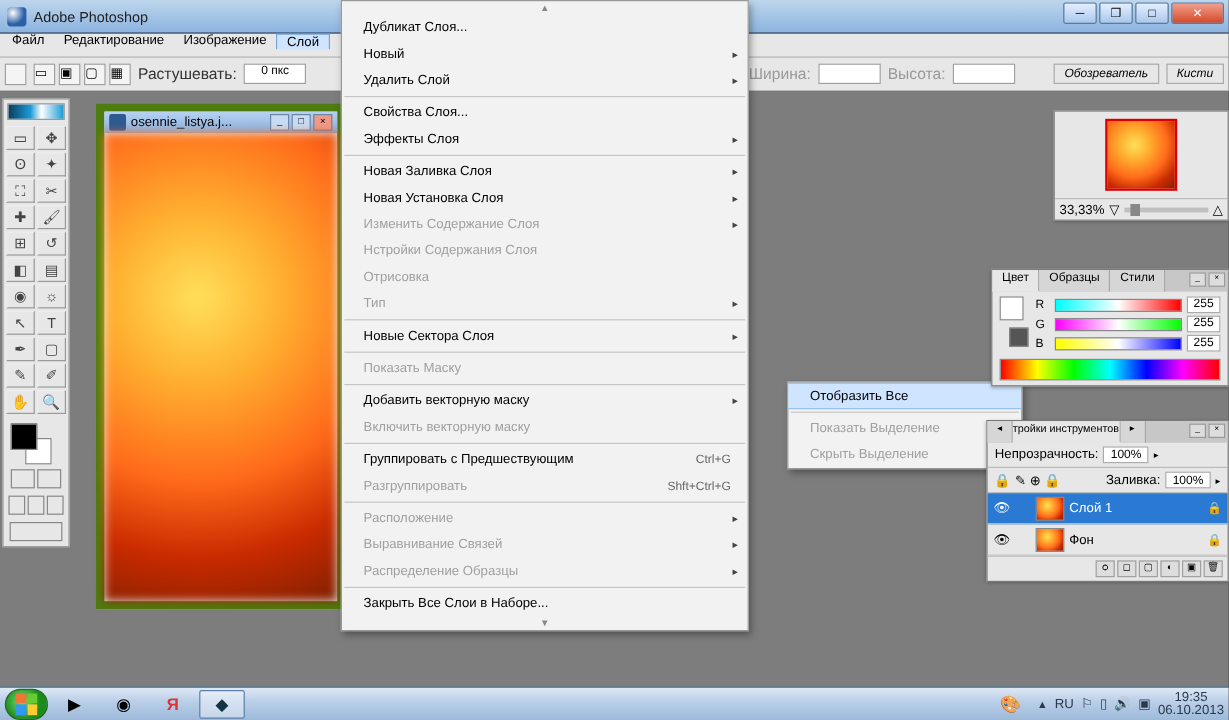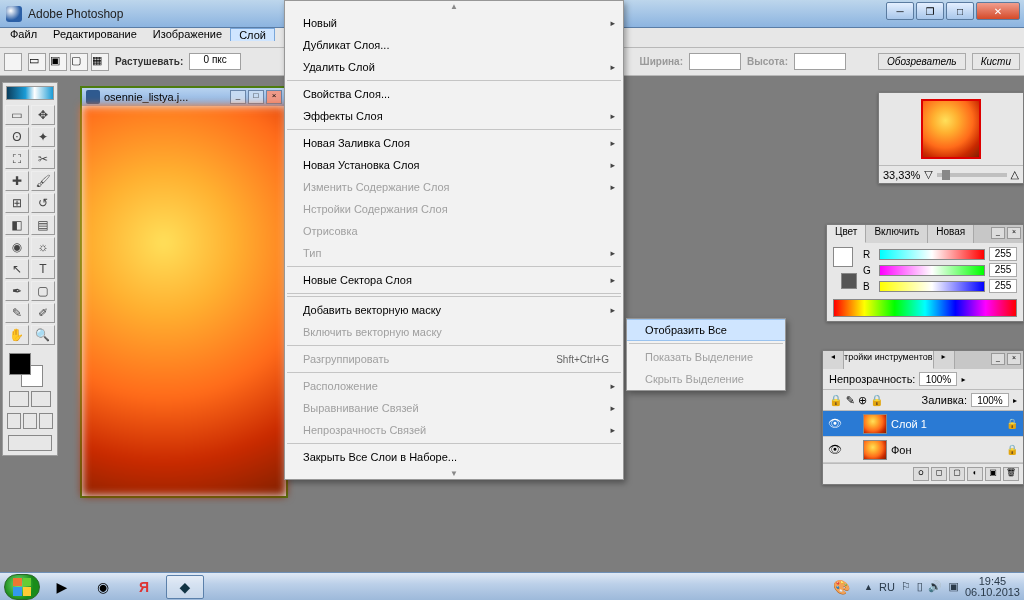--- a/index.html
+++ b/index.html
@@ -210,8 +210,8 @@
 <div class="dropdown" id="layer-menu" style="left:284px; top:0px; width:340px;">
   <div class="arrow-top">▲</div>
   <div id="layer-menu-items">
+      <div class="ditem">Дубликат Слоя...</div>
       <div class="ditem sub">Новый</div>
-      <div class="ditem">Дубликат Слоя...</div>
       <div class="ditem sub">Удалить Слой</div>
       <div class="sep"></div>
       <div class="ditem">Свойства Слоя...</div>

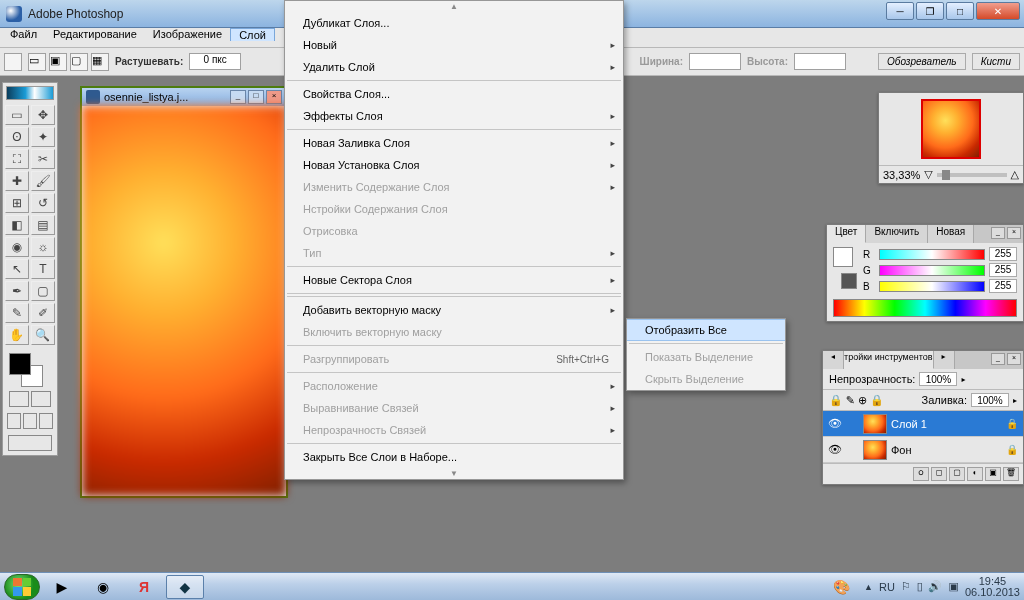--- a/index.html
+++ b/index.html
@@ -24,7 +24,7 @@
 .optbar .box { display: inline-flex; align-items: center; gap: 3px; }
 .optbar .tinybtn { width: 18px; height: 18px; border: 1px solid #a0a0a0; background: #f4f4f4; }
 .optbar .field { width: 52px; height: 17px; border: 1px solid #a0a0a0; background: #fff; text-align: center; font-size: 10px; }
-.optbar .label { font-size: 10px; color: #333; font-weight: bold; }
+.optbar .label { font-size: 13px; color: #333; }
 .optbar .spacer { flex: 1; }
 .opt-tab { padding: 2px 8px; background: #e7e7e7; border: 1px solid #aaa; font-size: 10px; cursor: pointer; font-style: italic; }
 

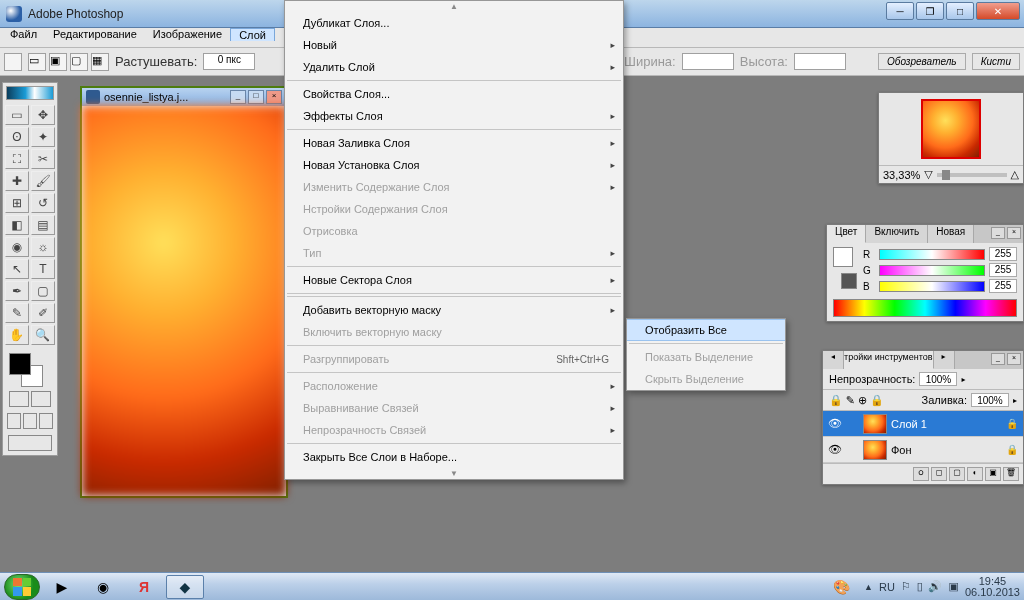--- a/index.html
+++ b/index.html
@@ -43,7 +43,7 @@
 .mini { width: 20px; height: 16px; border: 1px solid #888; background: #e7e7e7; }
 
 
-.docwin { position: absolute; left: 80px; top: 86px; width: 208px; border: 2px solid #4d7c0f; background: #e7e7e7; }
+.docwin { position: absolute; left: 80px; top: 86px; width: 208px; border: 7px solid #4d7c0f; background: #e7e7e7; }
 .docwin .dochead { height: 18px; background: linear-gradient(#b8d3f0, #86aee0); display: flex; align-items: center; padding: 0 4px; font-size: 10px; }
 .docwin .dochead .dicon { width: 14px; height: 14px; background: #2f5a8f; border-radius: 2px; margin-right: 4px; }
 .docwin .dochead .dtitle { flex: 1; white-space: nowrap; overflow: hidden; }

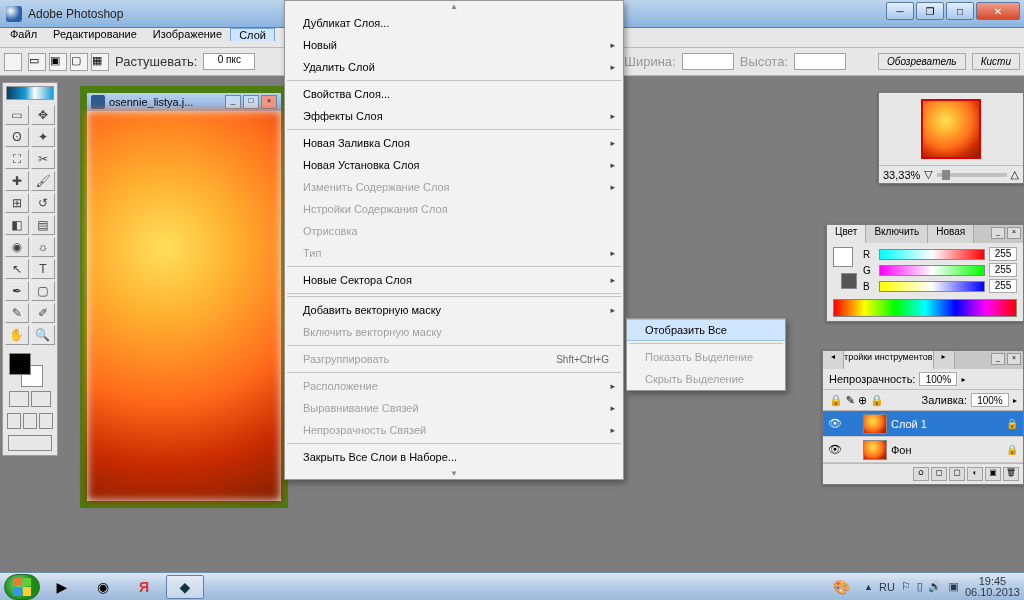--- a/index.html
+++ b/index.html
@@ -269,7 +269,7 @@
     </div>
   <div class="ptabs">
     <div class="ptab active">Цвет</div>
-    <div class="ptab">Включить</div>
+    <div class="ptab">Образцы</div>
     <div class="ptab">Новая</div>
   </div>
   <div class="colour-body">

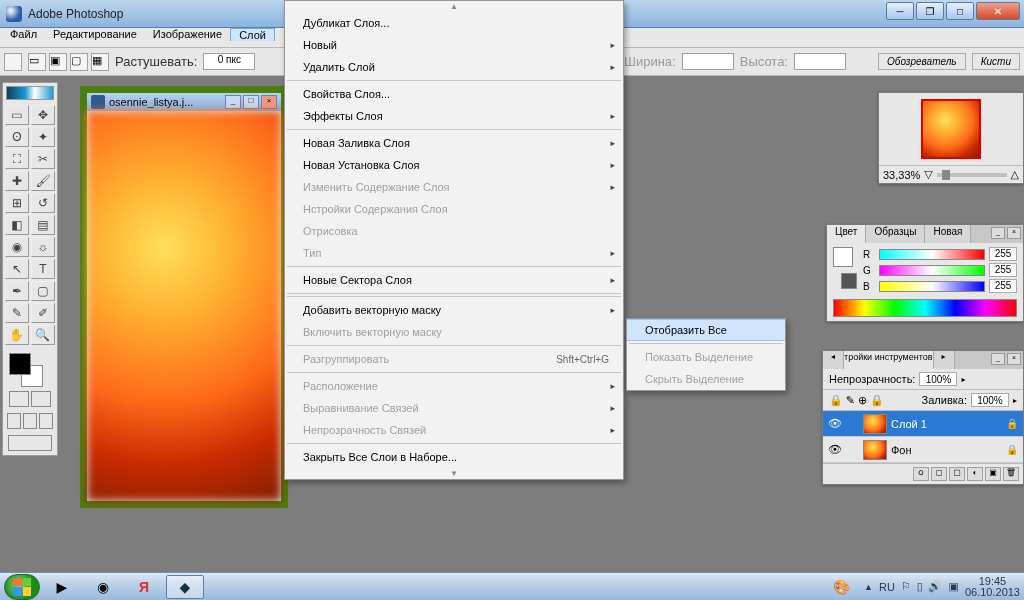--- a/index.html
+++ b/index.html
@@ -270,7 +270,7 @@
   <div class="ptabs">
     <div class="ptab active">Цвет</div>
     <div class="ptab">Образцы</div>
-    <div class="ptab">Новая</div>
+    <div class="ptab">Стили</div>
   </div>
   <div class="colour-body">
     <div style="display:flex; gap:6px;">

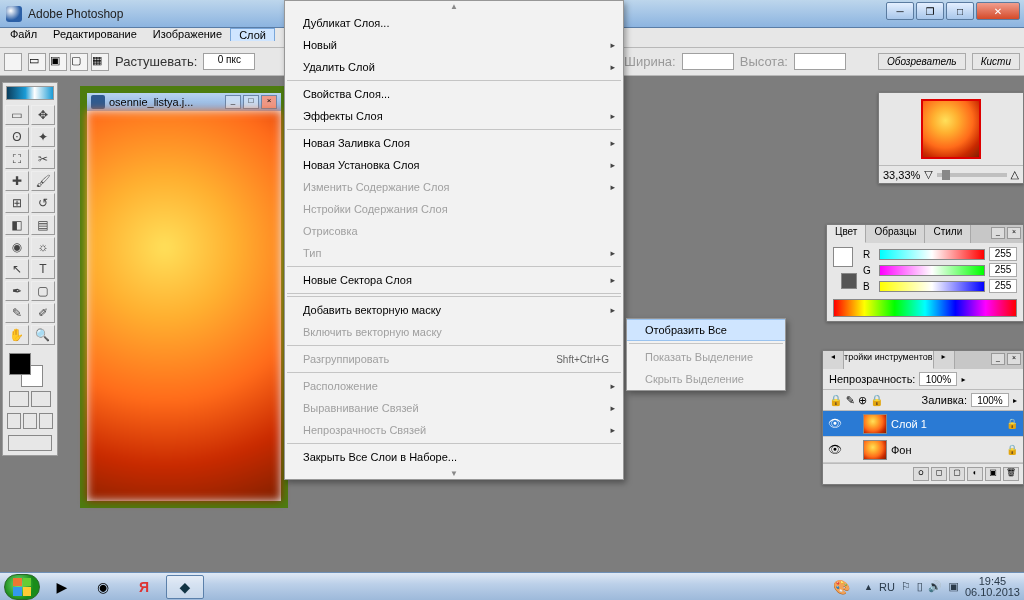--- a/index.html
+++ b/index.html
@@ -226,6 +226,7 @@
       <div class="sep"></div>
       <div class="ditem sub">Новые Сектора Слоя</div>
       <div class="sep"></div>
+      <div class="ditem disabled">Показать Маску</div>
       <div class="sep"></div>
       <div class="ditem sub">Добавить векторную маску</div>
       <div class="ditem disabled">Включить векторную маску</div>

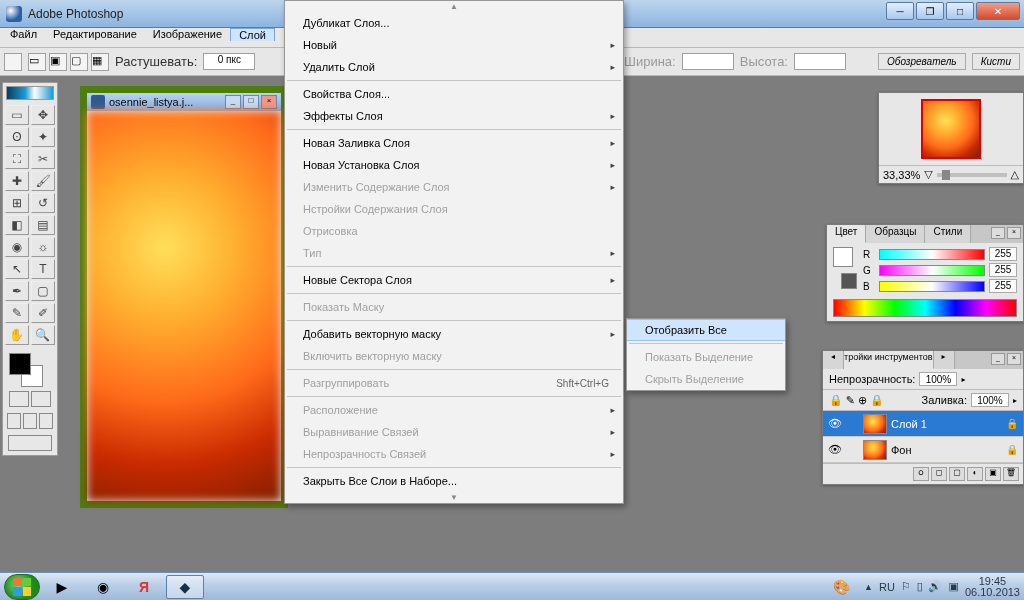--- a/index.html
+++ b/index.html
@@ -242,7 +242,7 @@
   <div class="arrow-bot">▼</div>
 </div>
 
-<div class="dropdown" id="mask-submenu" style="left:626px; top:318px; width:160px;">
+<div class="dropdown" id="mask-submenu" style="left:656px; top:318px; width:196px;">
   <div id="mask-submenu-items">
       <div class="ditem highlight">Отобразить Все</div>
       <div class="sep"></div>

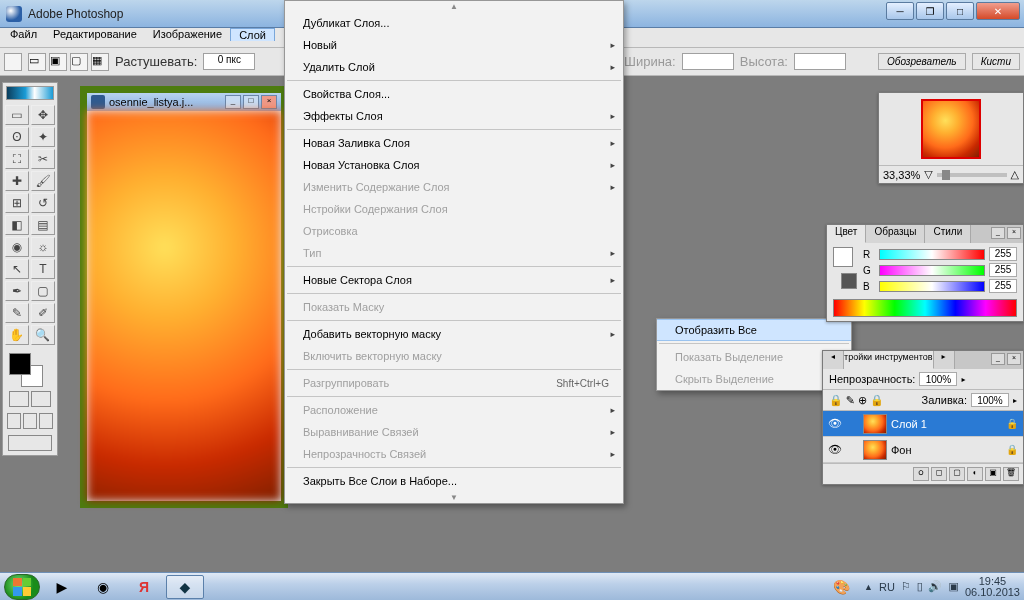--- a/index.html
+++ b/index.html
@@ -231,6 +231,7 @@
       <div class="ditem sub">Добавить векторную маску</div>
       <div class="ditem disabled">Включить векторную маску</div>
       <div class="sep"></div>
+      <div class="ditem">Группировать с Предшествующим<span class="shortcut">Ctrl+G</span></div>
       <div class="ditem disabled">Разгруппировать<span class="shortcut">Shft+Ctrl+G</span></div>
       <div class="sep"></div>
       <div class="ditem sub disabled">Расположение</div>

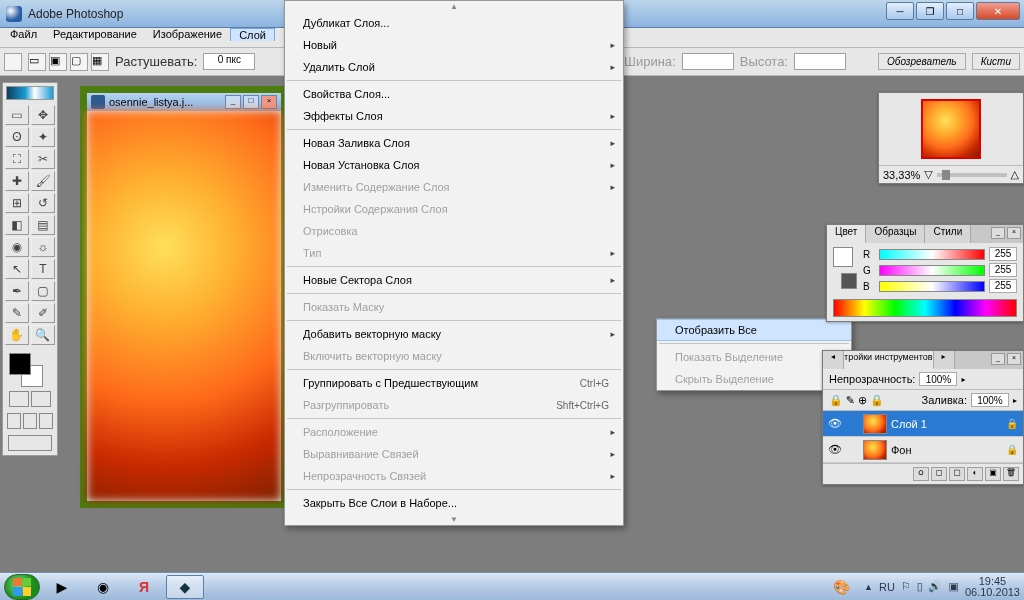--- a/index.html
+++ b/index.html
@@ -236,7 +236,7 @@
       <div class="sep"></div>
       <div class="ditem sub disabled">Расположение</div>
       <div class="ditem sub disabled">Выравнивание Связей</div>
-      <div class="ditem sub disabled">Непрозрачность Связей</div>
+      <div class="ditem sub disabled">Распределение Образцы</div>
       <div class="sep"></div>
       <div class="ditem">Закрыть Все Слои в Наборе...</div>
     </div>

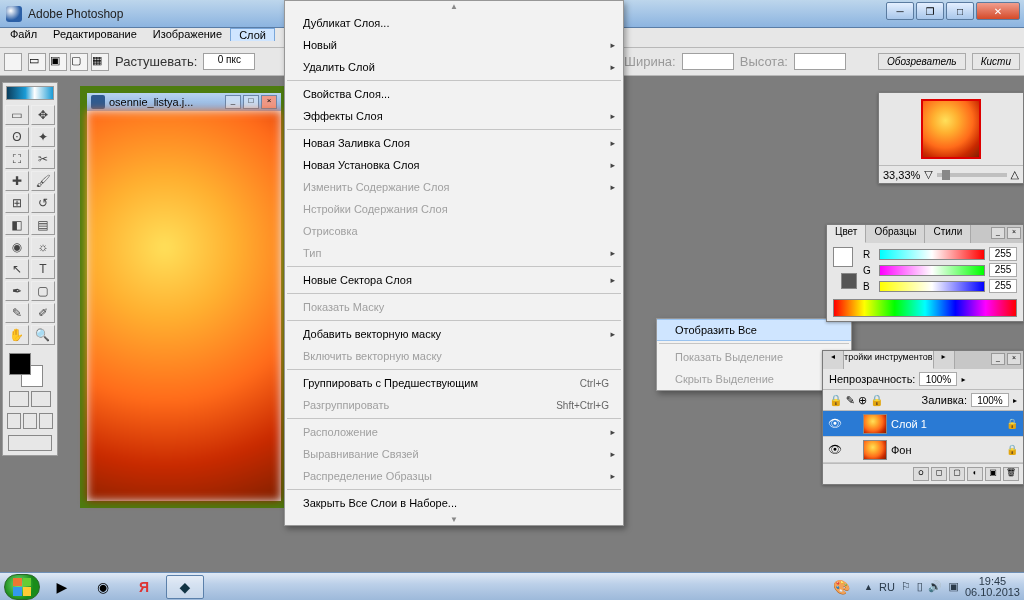--- a/index.html
+++ b/index.html
@@ -374,7 +374,7 @@
     <span>🔊</span>
     <span>▣</span>
     <div class="clock">
-      <div>19:45</div>
+      <div>19:35</div>
       <div>06.10.2013</div>
     </div>
   </div>

